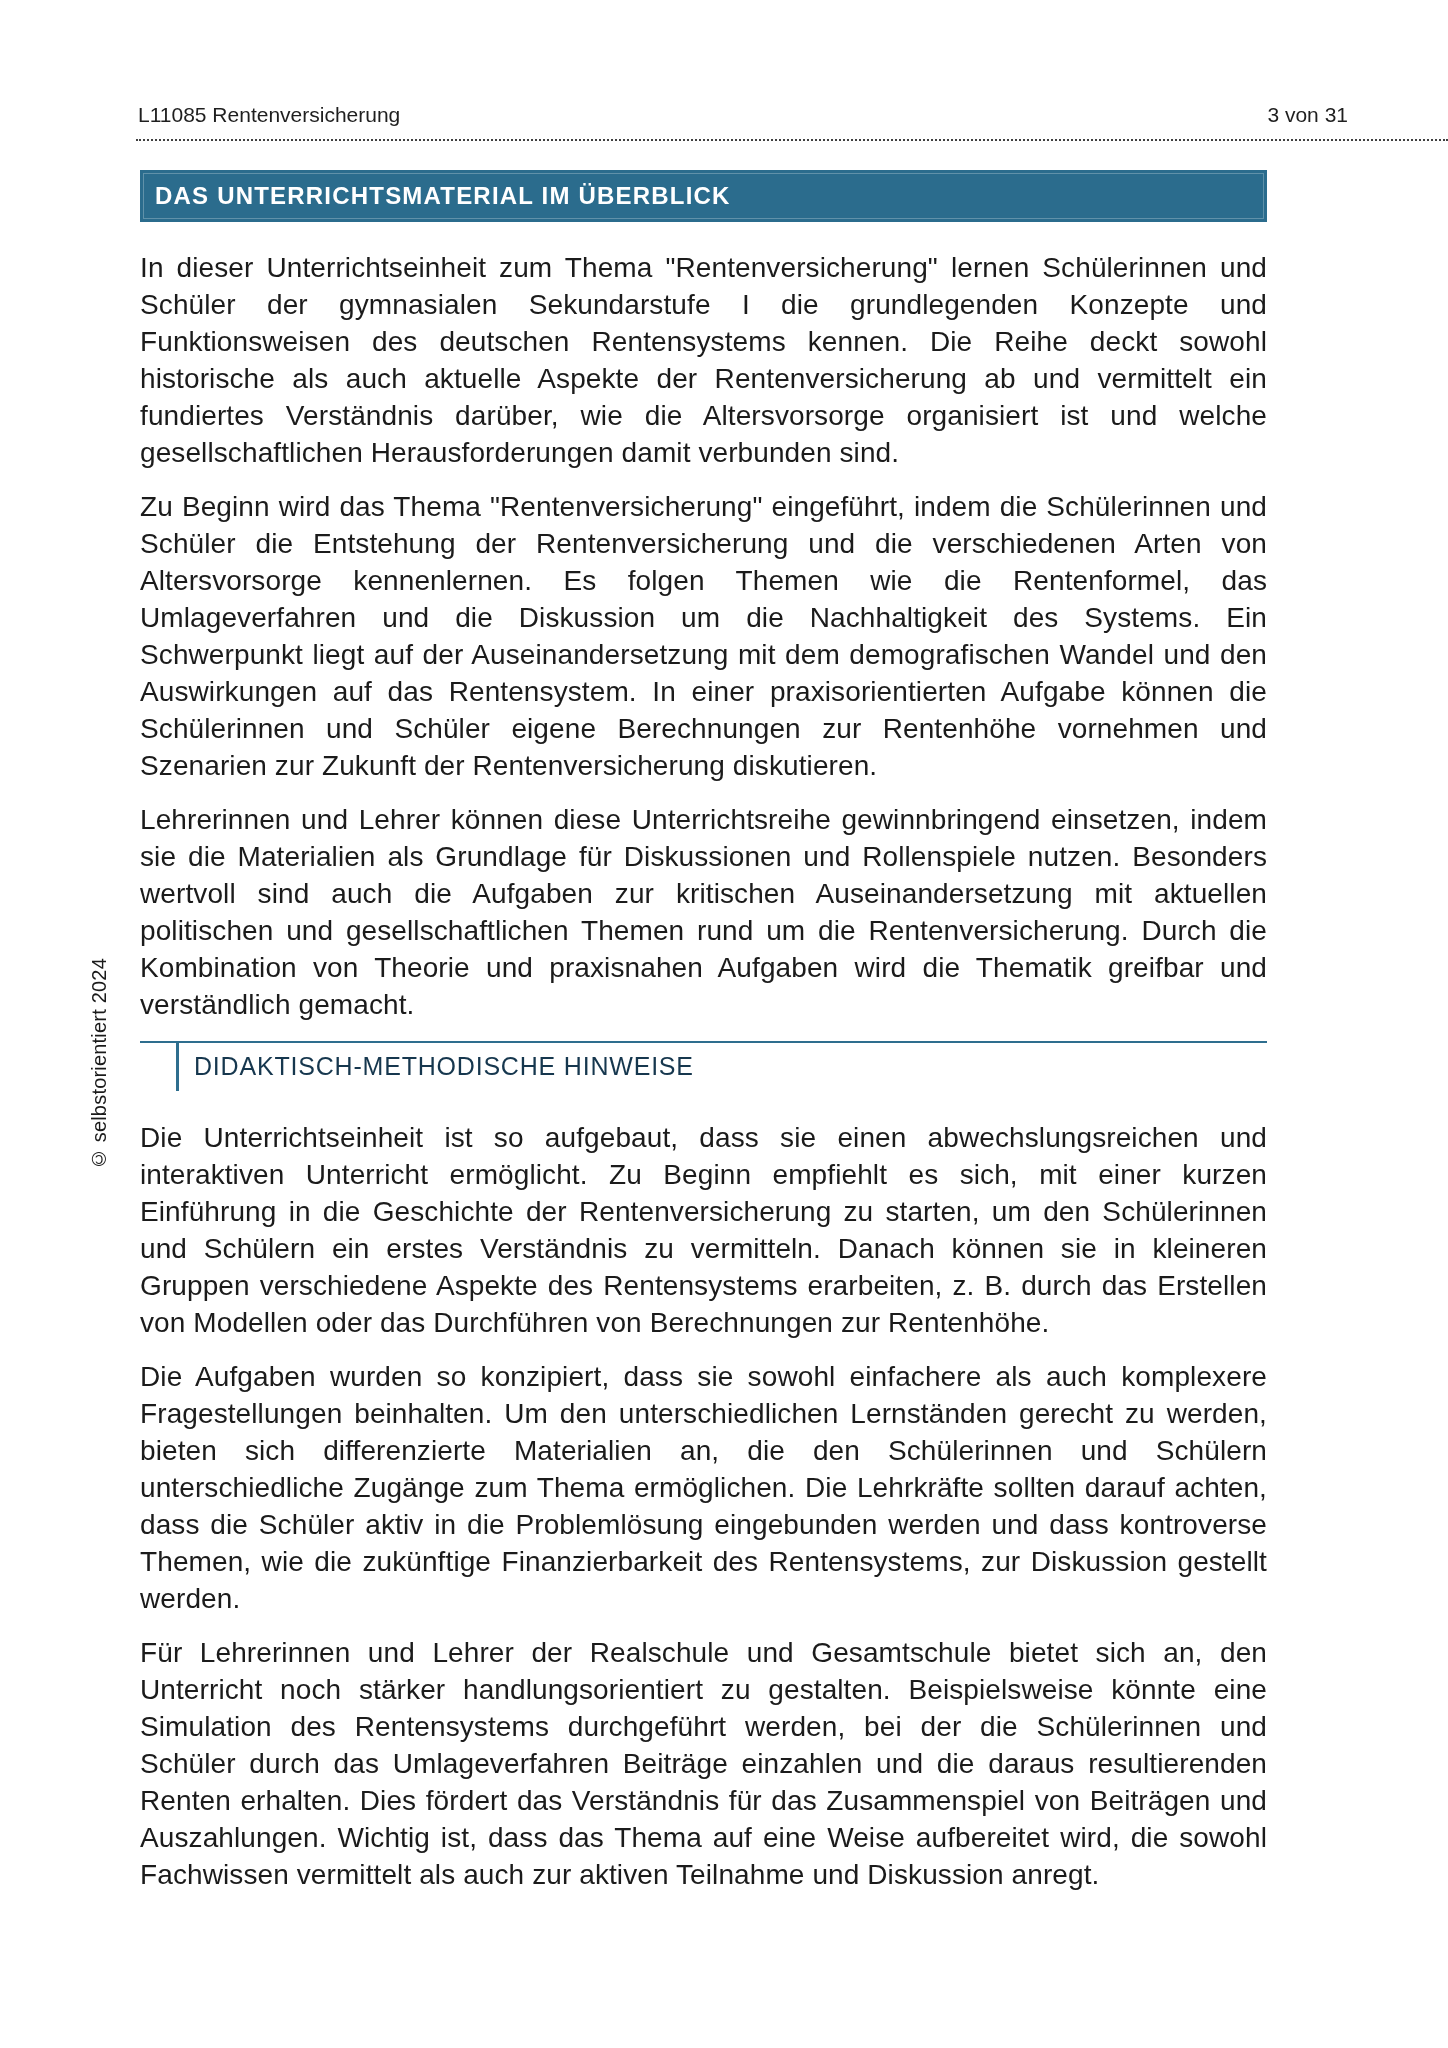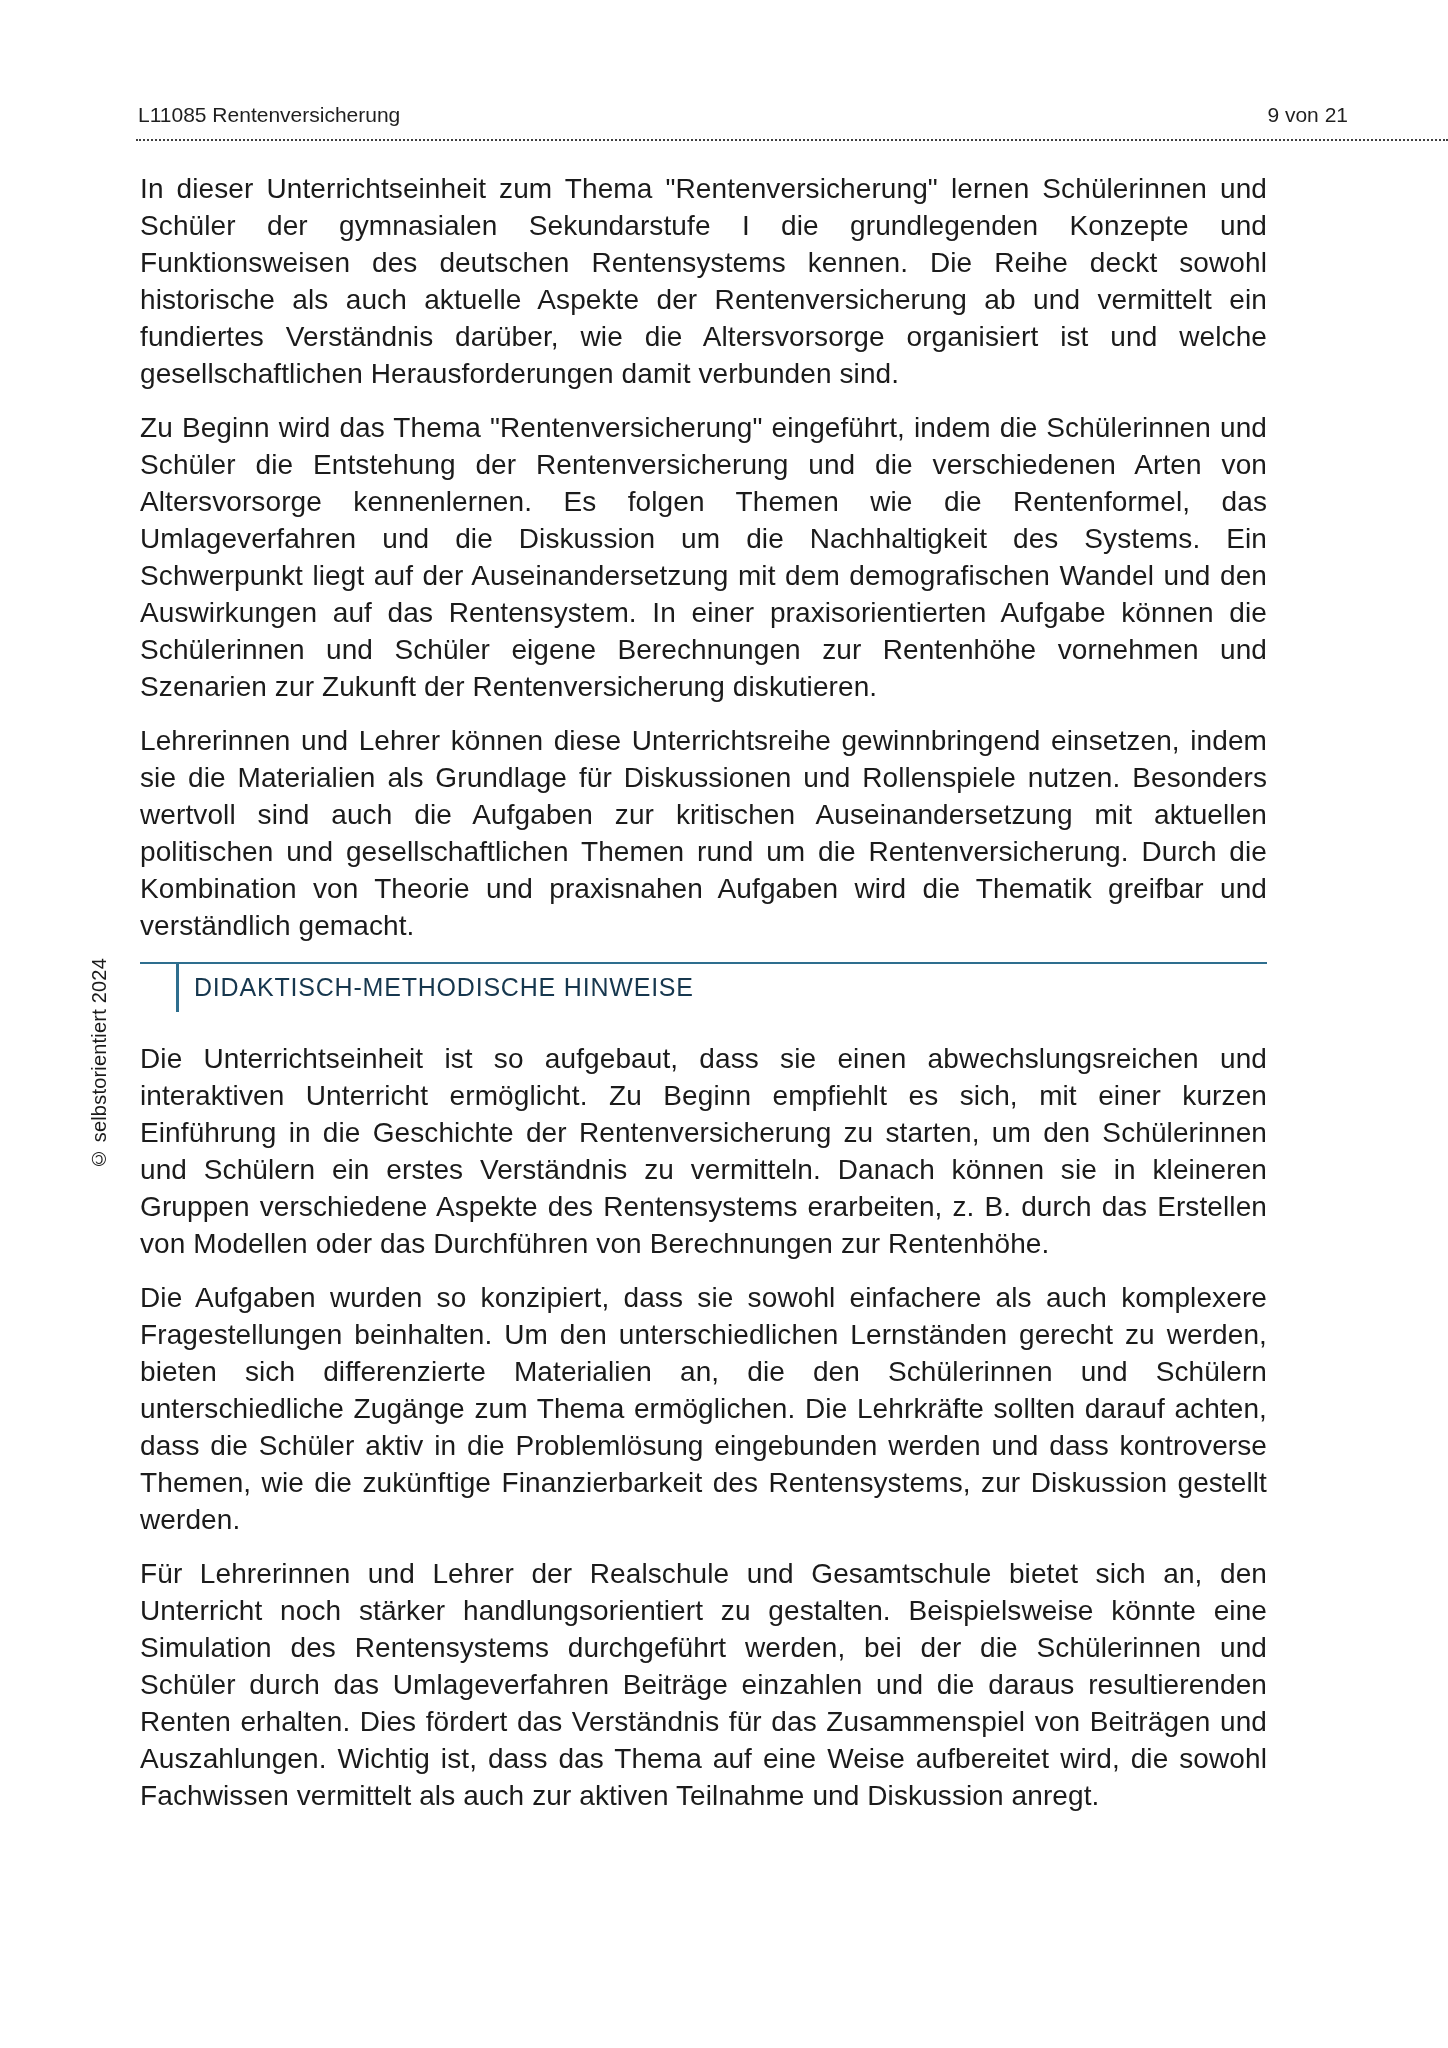--- a/index.html
+++ b/index.html
@@ -103,7 +103,7 @@
 
   <div class="running-header">
     <span>L11085 Rentenversicherung</span>
-    <span>9 von 21</span>
+    <span>3 von 31</span>
   </div>
 
   <div class="dotted-rule"></div>

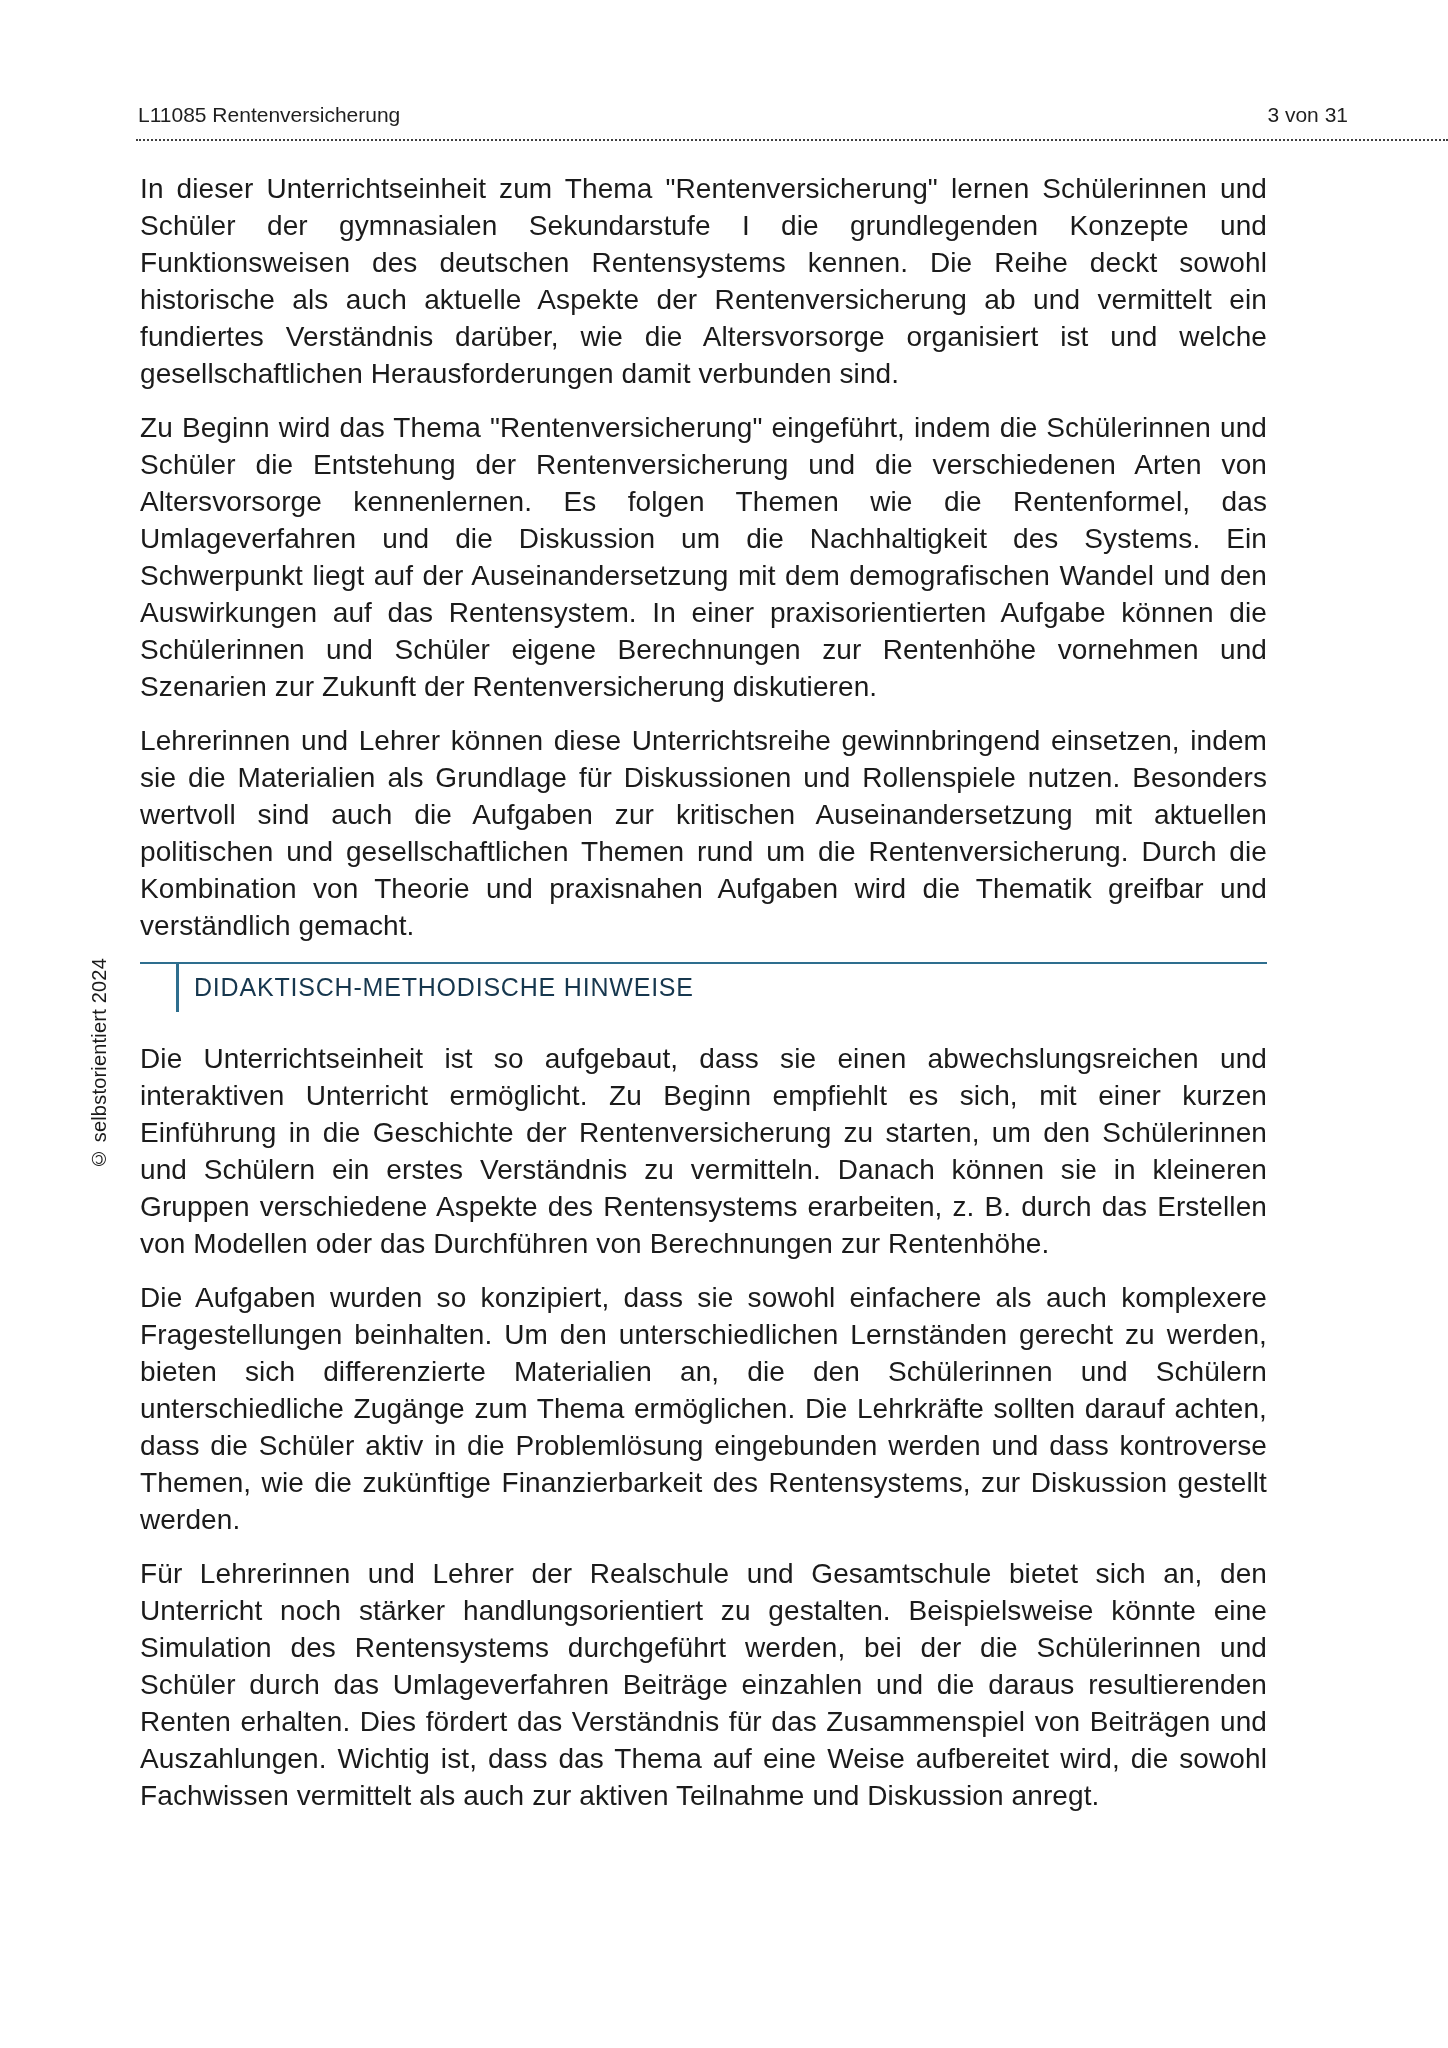--- a/index.html
+++ b/index.html
@@ -112,6 +112,9 @@
 
   <div class="content">
 
+    <div class="title-bar">
+      <span class="title-bar-label">DAS UNTERRICHTSMATERIAL IM ÜBERBLICK</span>
+    </div>
 
     <p>In dieser Unterrichtseinheit zum Thema "Rentenversicherung" lernen Schülerinnen und Schüler der gymnasialen Sekundarstufe I die grundlegenden Konzepte und Funktionsweisen des deutschen Rentensystems kennen. Die Reihe deckt sowohl historische als auch aktuelle Aspekte der Rentenversicherung ab und vermittelt ein fundiertes Verständnis darüber, wie die Altersvorsorge organisiert ist und welche gesellschaftlichen Herausforderungen damit verbunden sind.</p>
 

